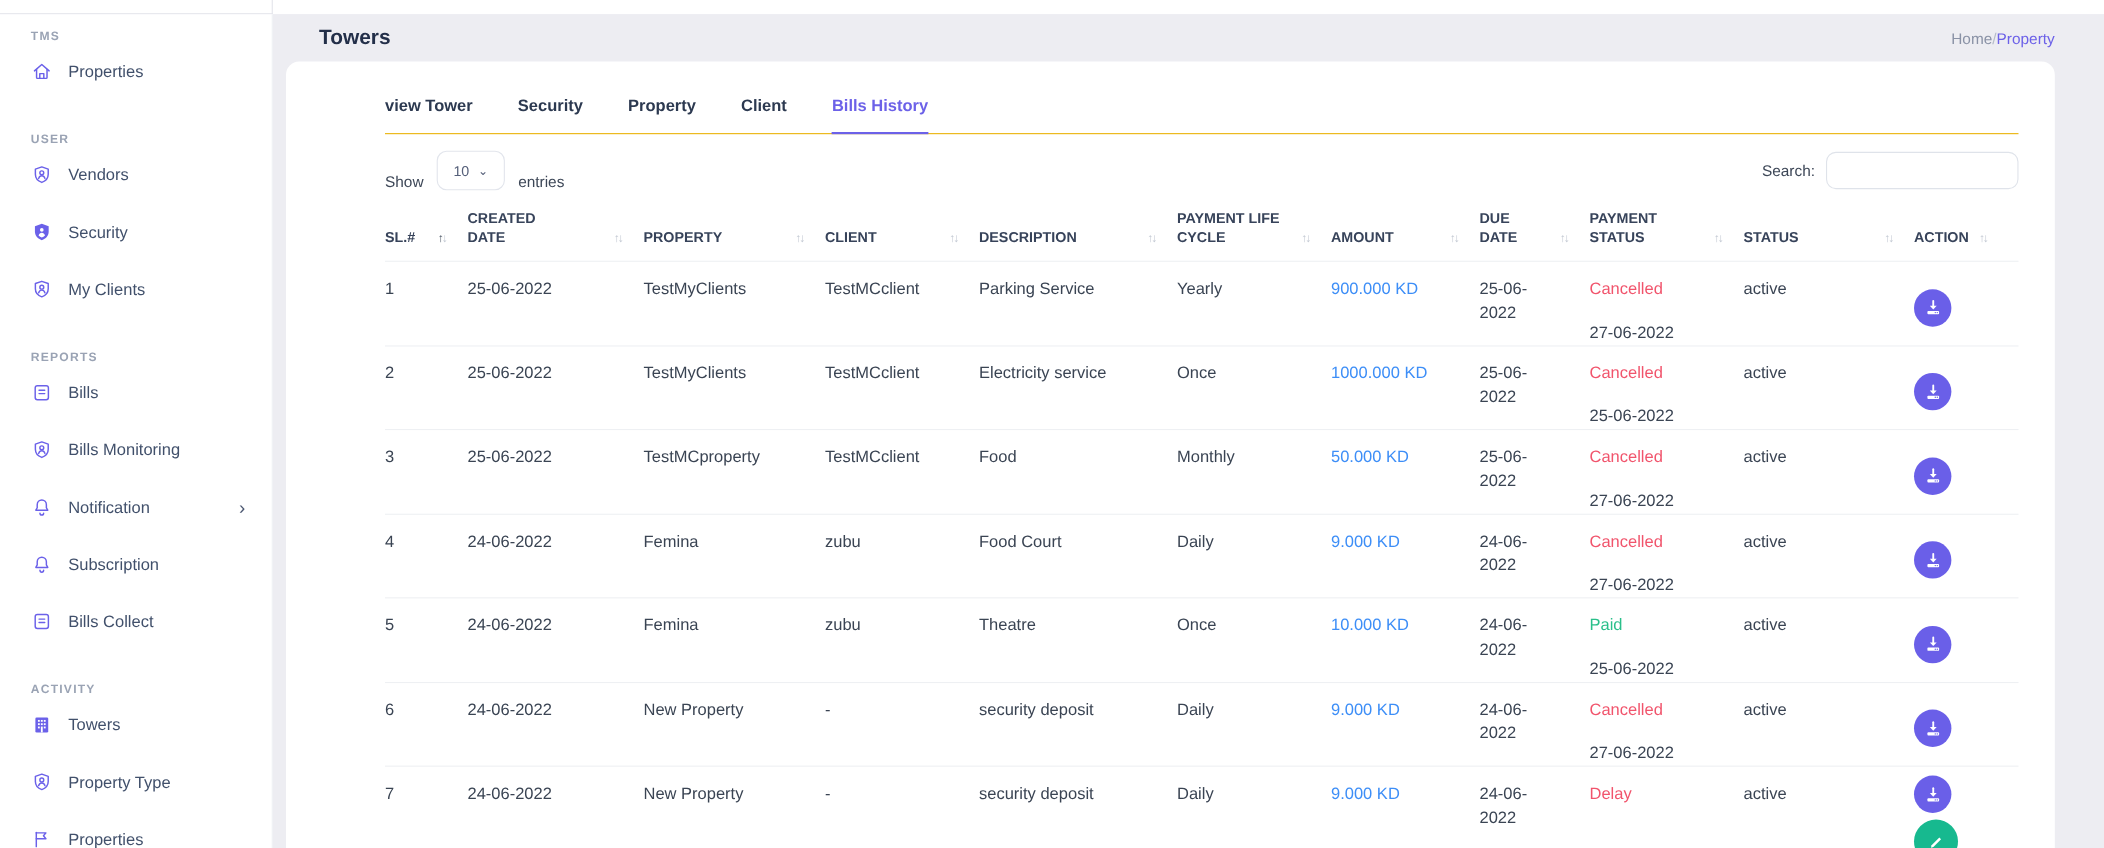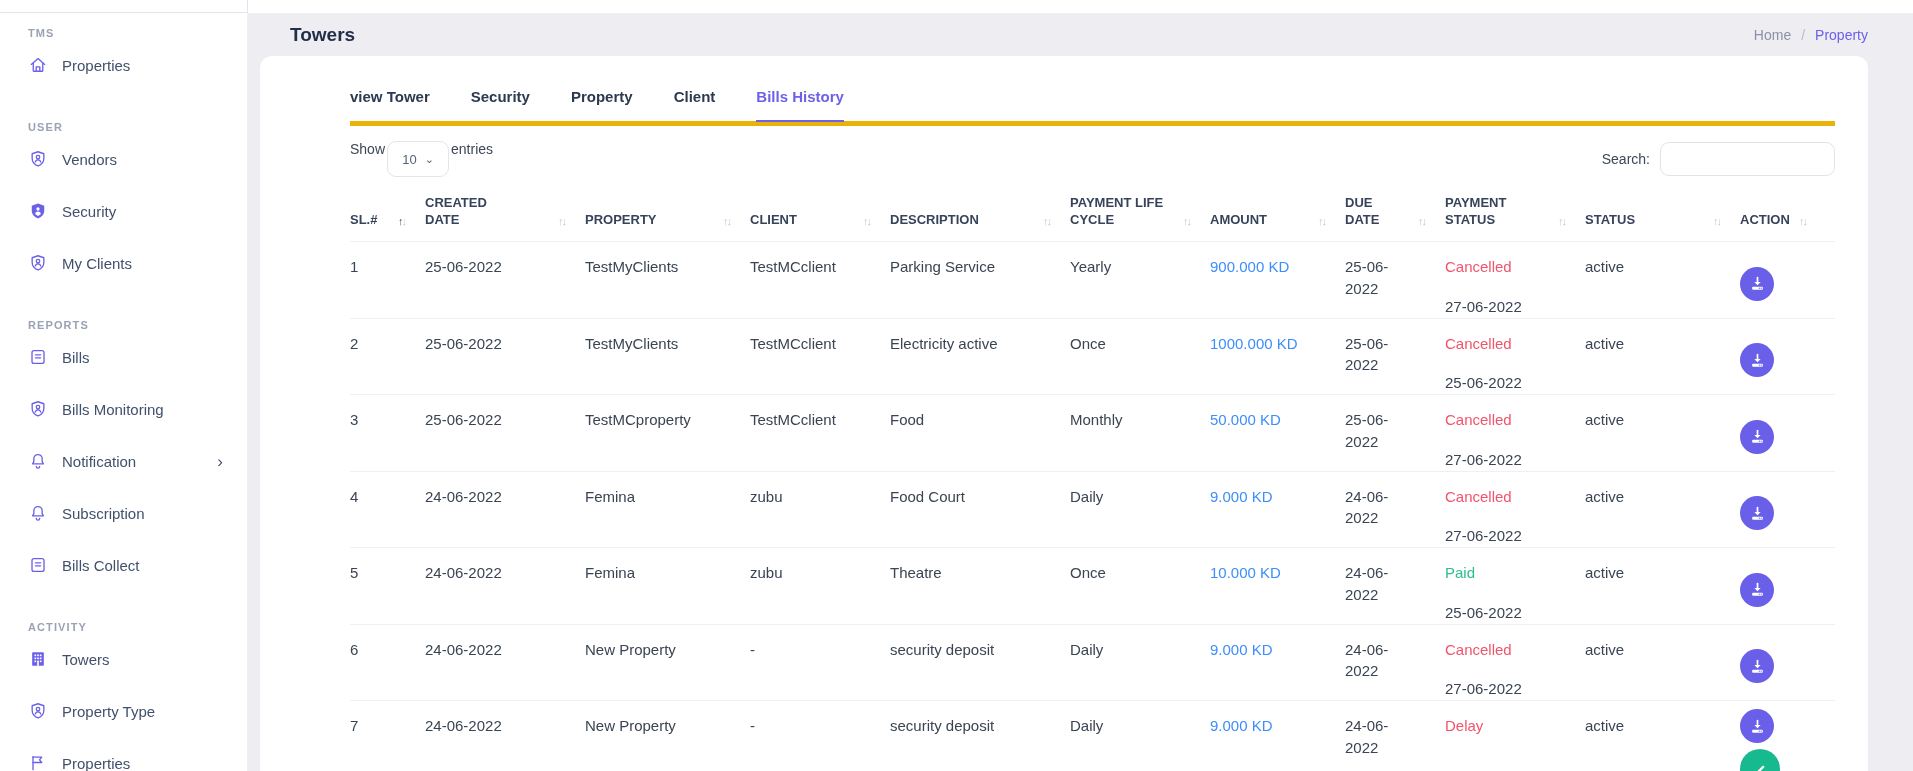--- a/index.html
+++ b/index.html
@@ -32,7 +32,7 @@
   .main { flex:1; background:#ededf2; padding:0 45px 0 12px; display:flex; flex-direction:column; }
   .page-head { height:43px; display:flex; align-items:center; justify-content:space-between; }
   .page-title { font-size:19px; font-weight:bold; color:#232f49; margin-left:30px; }
-  .breadcrumb { font-size:14px; display:flex; gap:10px; align-items:center; }
+  .breadcrumb { font-size:14px; display:flex; align-items:center; }
   .crumb-home { color:#8a92a6; cursor:pointer; }
   .crumb-sep { color:#b6bcc9; }
   .crumb-current { color:#6c61e8; cursor:pointer; }

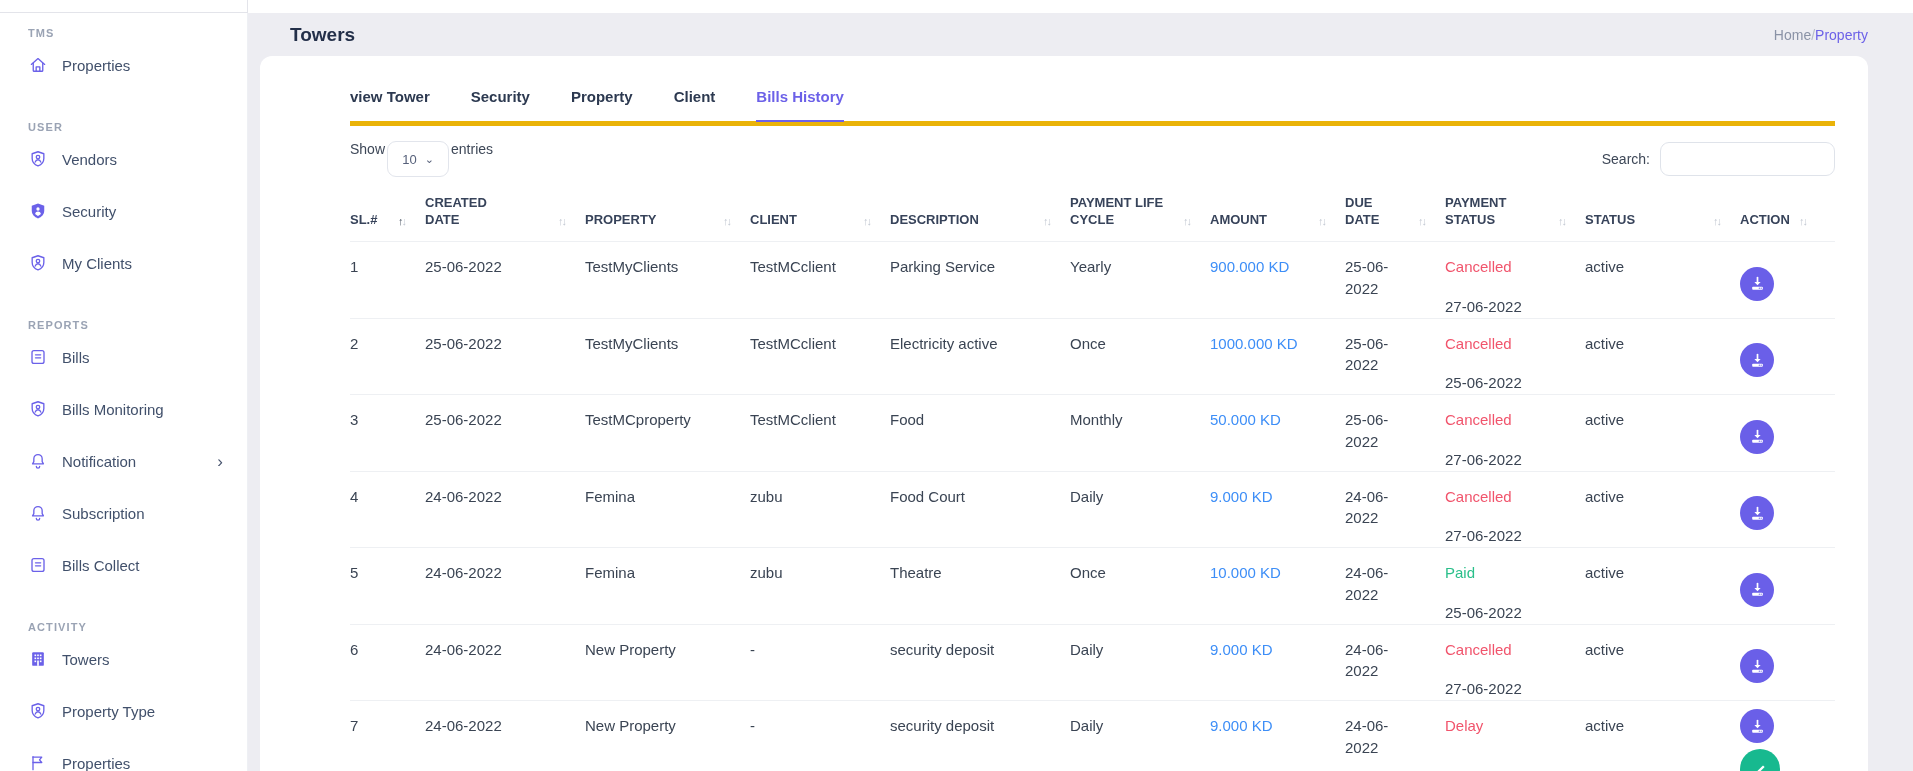--- a/index.html
+++ b/index.html
@@ -40,7 +40,7 @@
   .card { background:#fff; border-radius:12px 12px 0 0; flex:1; padding:26px 33px 0 90px; overflow:hidden; }
 
   
-  .tabs { display:flex; gap:41px; border-bottom:5px solid #eab308; }
+  .tabs { display:flex; gap:41px; border-bottom:1px solid #eab308; }
   .tab { font-size:15px; font-weight:bold; color:#2c3950; padding:6px 0 15px; cursor:pointer;
          border-bottom:2px solid transparent; margin-bottom:-1px; }
   .tab[data-active="true"] { color:#6c61e8; border-bottom-color:#6c61e8; }

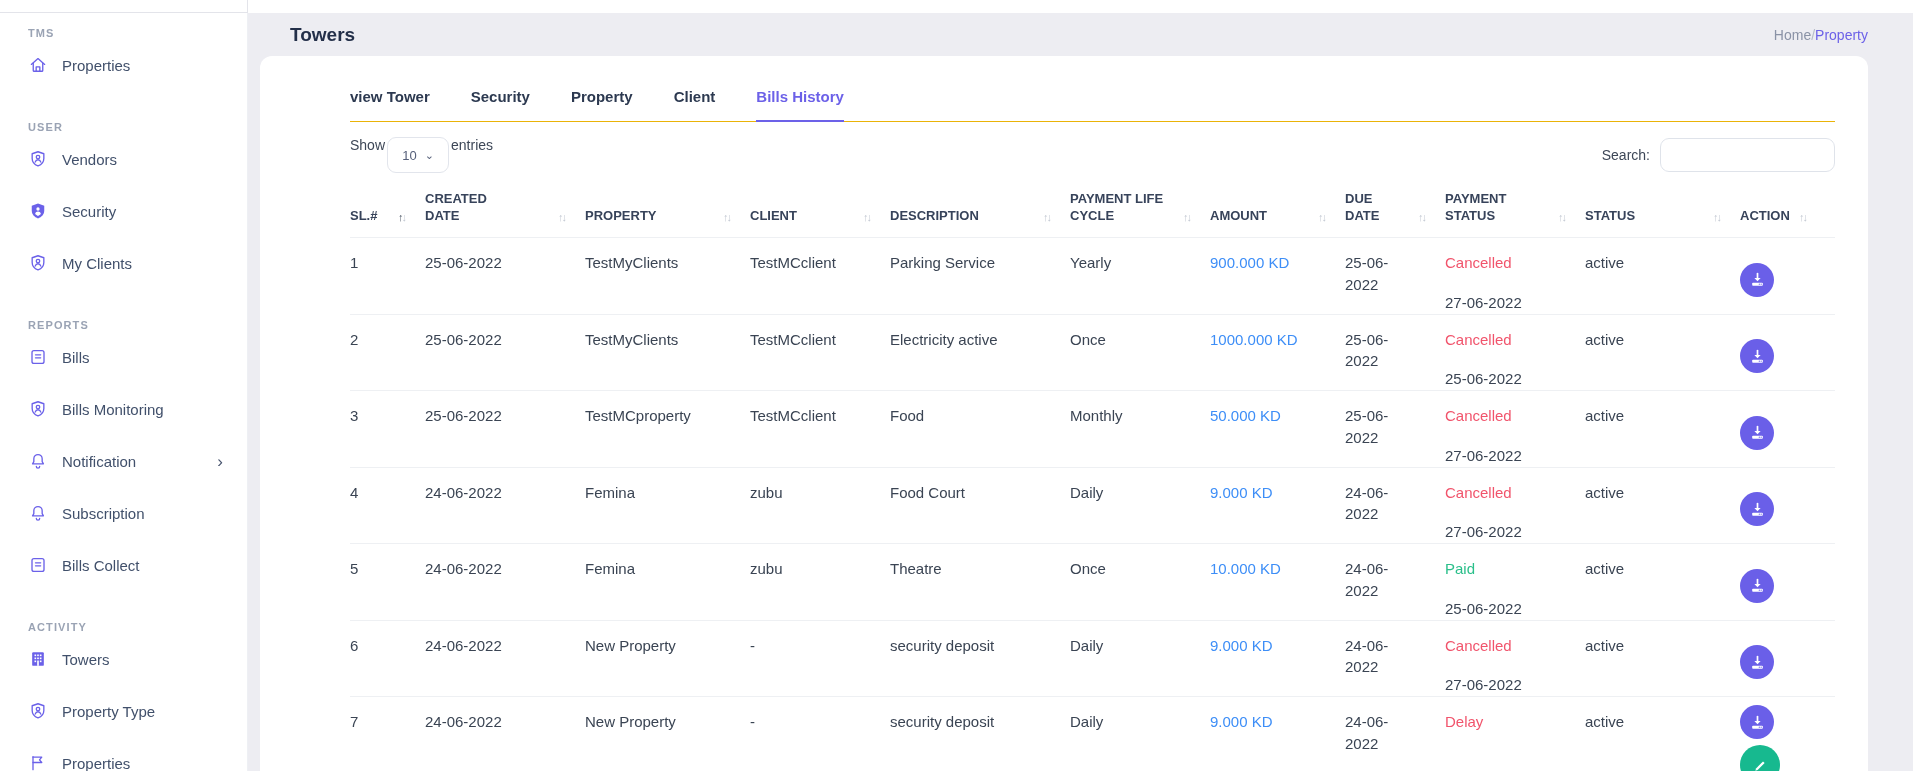--- a/index.html
+++ b/index.html
@@ -47,7 +47,7 @@
 
   
   .controls { margin-top:15px; display:flex; align-items:center; justify-content:space-between; }
-  .show-group { display:flex; align-items:flex-start; gap:2px; font-size:14px; color:#3d4757; }
+  .show-group { display:flex; align-items:flex-end; gap:12px; font-size:14px; color:#3d4757; }
   .page-size { width:62px; height:36px; border:1px solid #e2e5ec; border-radius:9px; display:flex;
                align-items:center; justify-content:center; gap:8px; font-size:13px; color:#56607a; cursor:pointer; }
   .page-size .chev { font-size:11px; color:#56607a; }

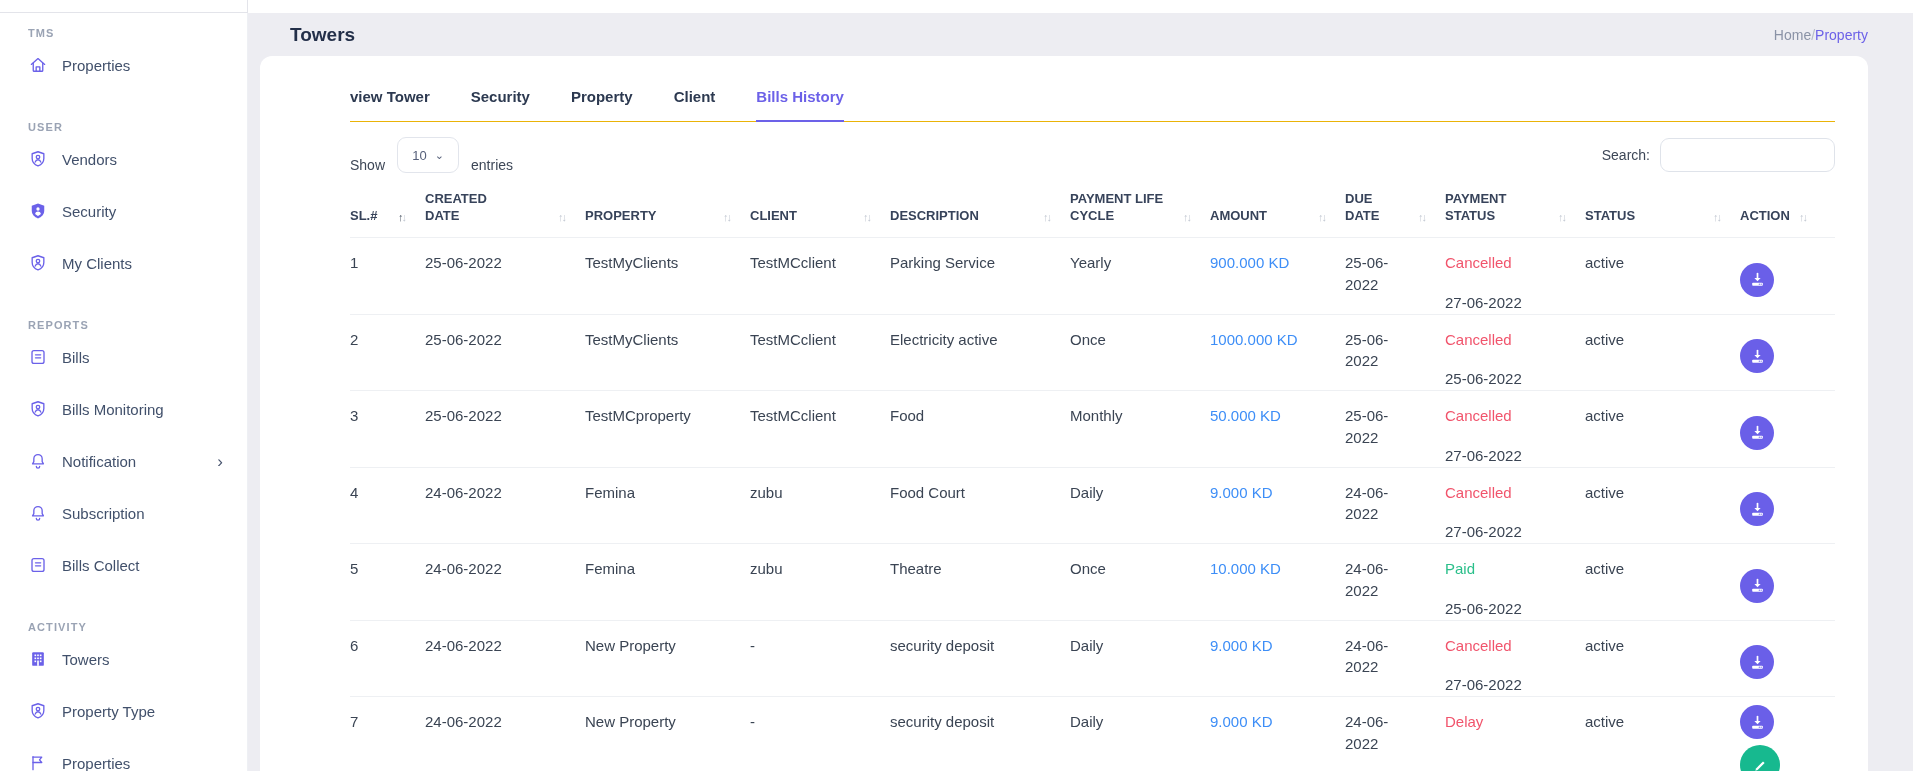--- a/index.html
+++ b/index.html
@@ -449,7 +449,7 @@
               <div class="cell c1">25-06-2022</div>
               <div class="cell c2">TestMyClients</div>
               <div class="cell c3">TestMCclient</div>
-              <div class="cell c4">Electricity active</div>
+              <div class="cell c4">Electricity service</div>
               <div class="cell c5">Once</div>
               <div class="cell c6">
                 <span class="amount">1000.000 KD</span>

